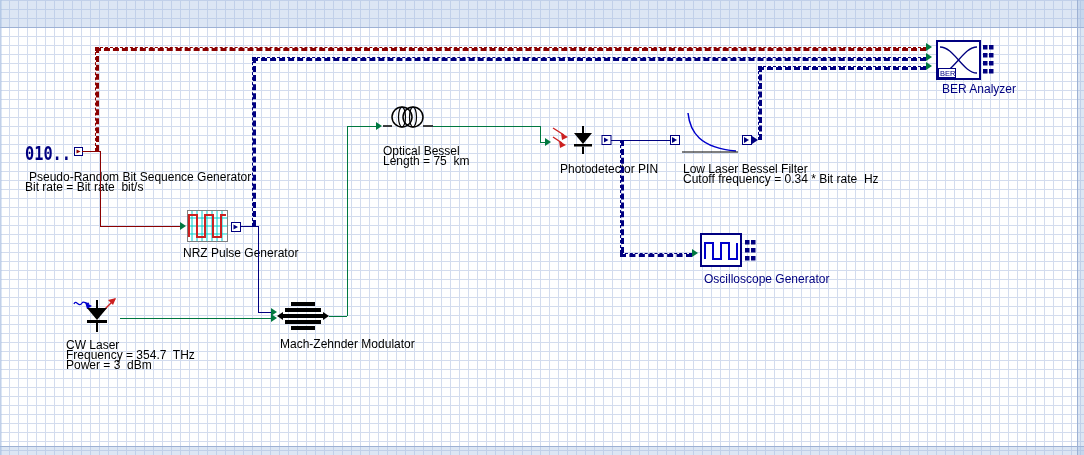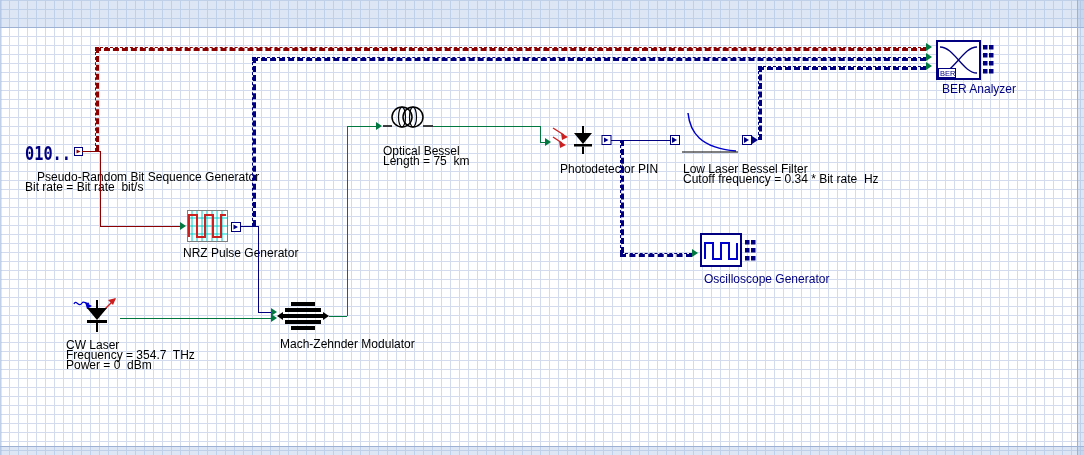--- a/index.html
+++ b/index.html
@@ -60,7 +60,7 @@
       <rect x="50.5" y="9.5" width="8" height="8" fill="#fff" stroke="#000080"></rect>
       <path d="M52.5,11.5 L56.5,13.5 L52.5,15.5 Z" fill="#8B0000"></path>
     </svg>
-    <div class="lbl" style="left:13px;top:34px">Pseudo-Random Bit Sequence Generator</div>
+    <div class="lbl" style="left:5px;top:34px">Pseudo-Random Bit Sequence Generator</div>
     <div class="lbl" style="left:1px;top:44px">Bit rate = Bit rate  bit/s</div>
   </div>
 

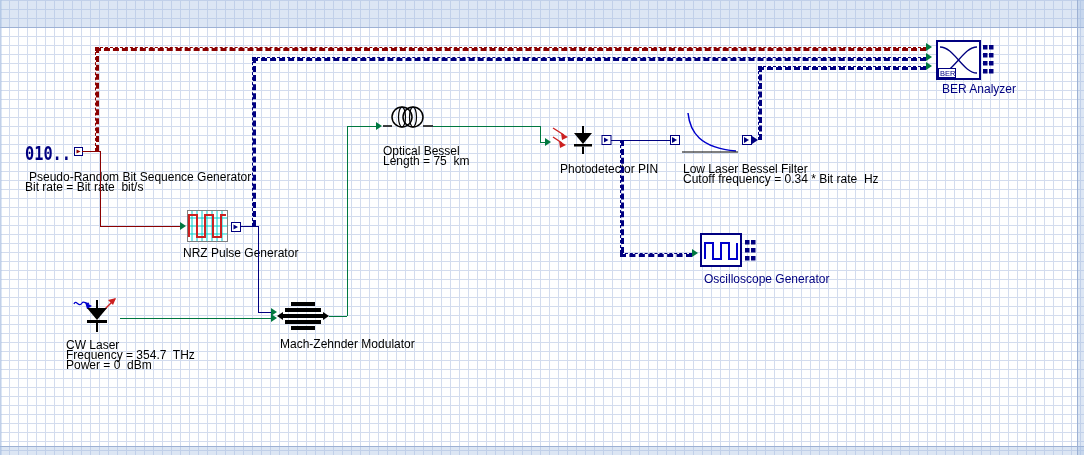--- a/index.html
+++ b/index.html
@@ -88,7 +88,7 @@
     </svg>
     <div class="lbl" style="left:-6px;top:44px">CW Laser</div>
     <div class="lbl" style="left:-6px;top:54px">Frequency = 354.7  THz</div>
-    <div class="lbl" style="left:-6px;top:64px">Power = 0  dBm</div>
+    <div class="lbl" style="left:-6px;top:64px">Power = 3  dBm</div>
   </div>
 
   <div class="comp" style="left:277px;top:300px">

